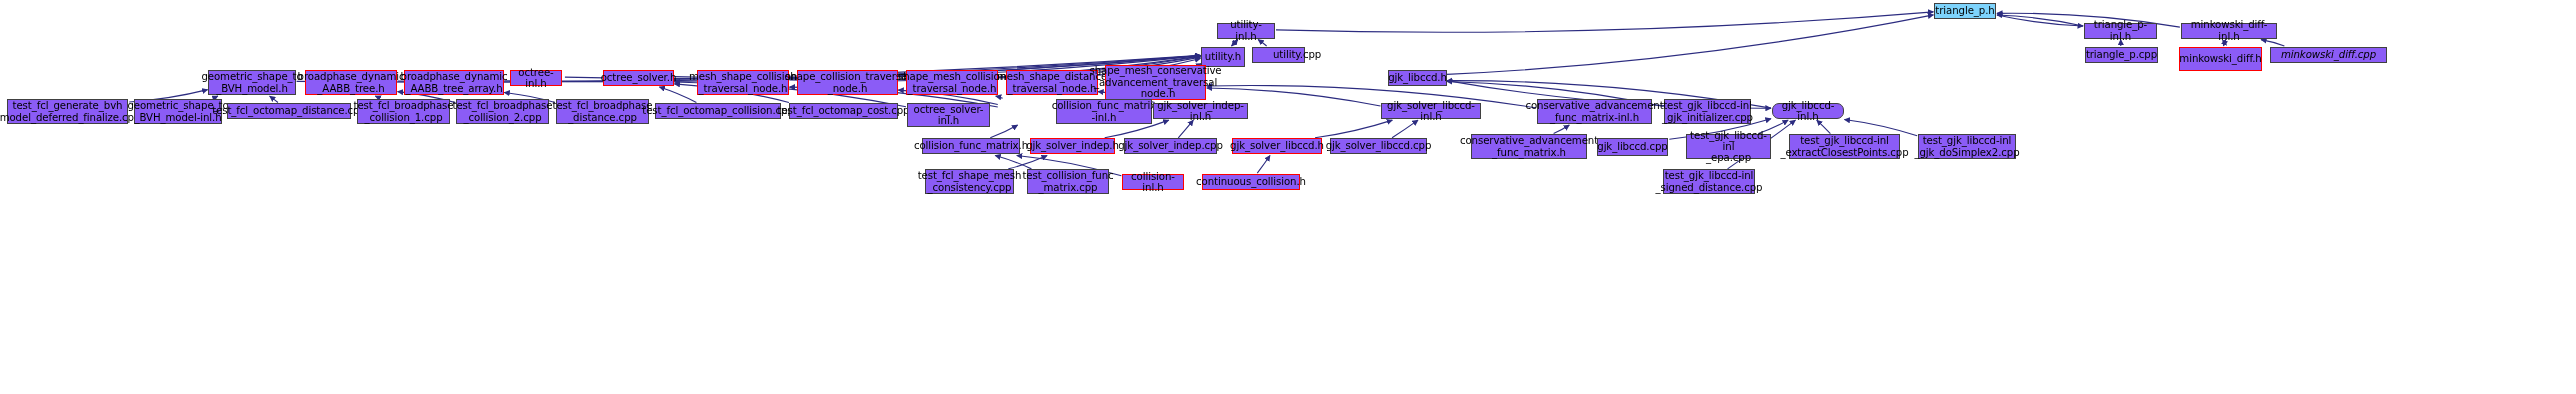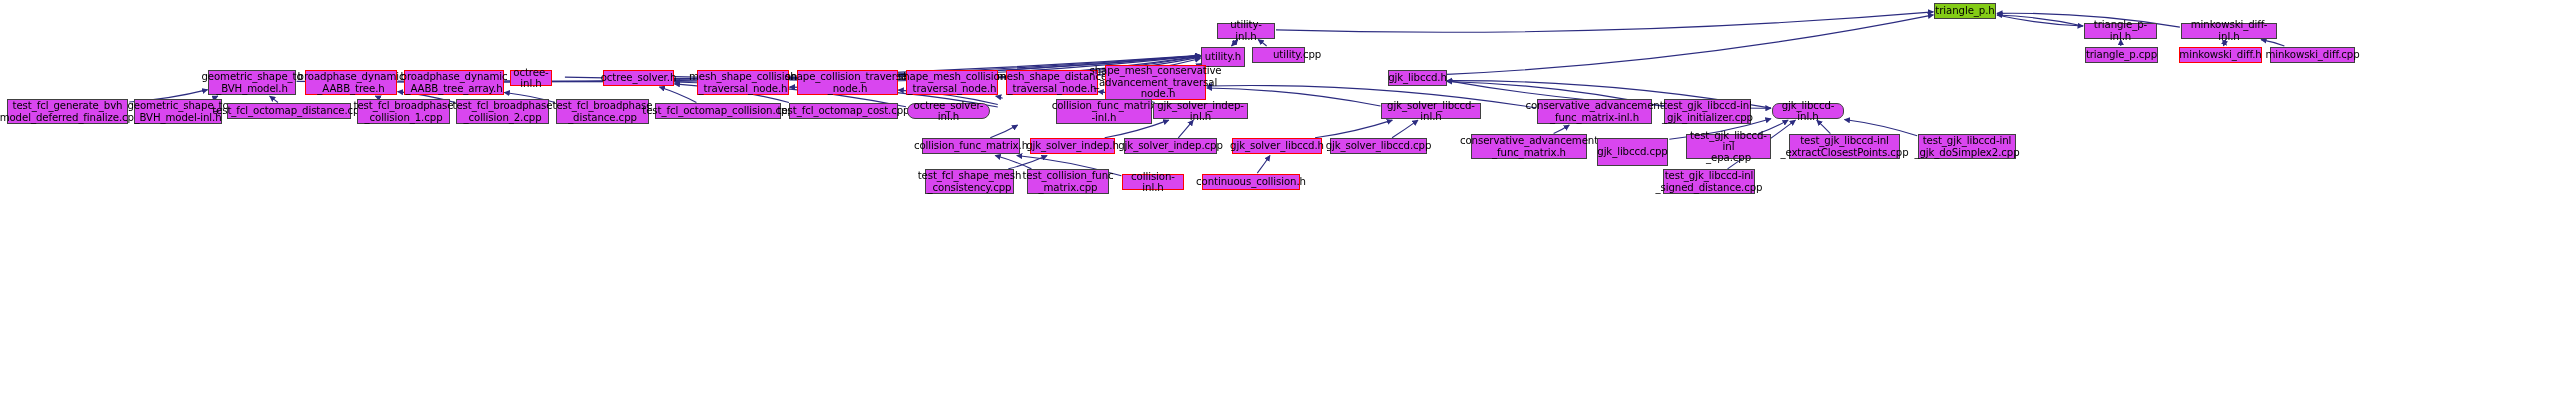--- a/index.html
+++ b/index.html
@@ -30,7 +30,7 @@
     z-index:5;
   }
   .node.red{border:0.7px solid #ff0000;}
-  .node.root{background:#84cc16;border:0.7px solid #404040;}
+  .node.root{background:#7dd3fc;border:0.7px solid #404040;}
 </style>
 </head>
 <body>

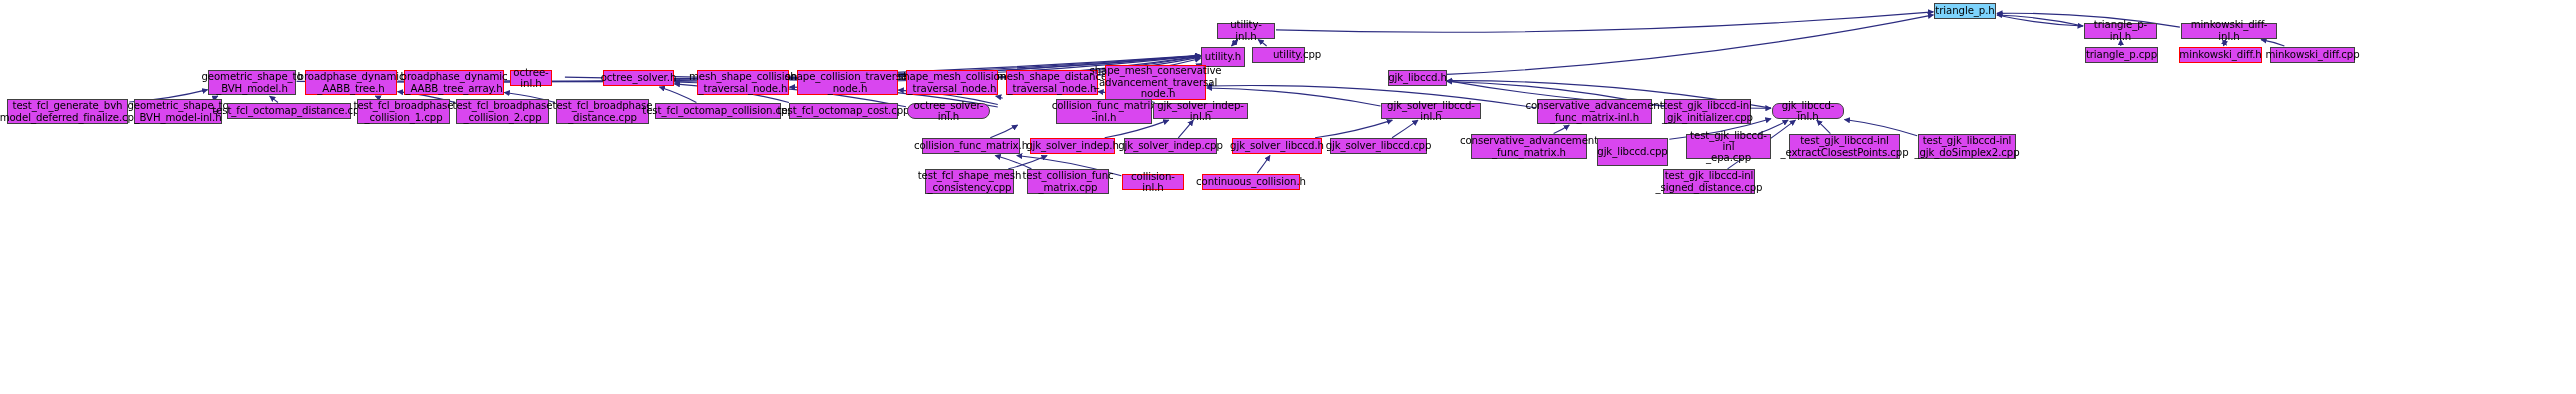--- a/index.html
+++ b/index.html
@@ -19,7 +19,7 @@
     align-items:center;
     justify-content:center;
     text-align:center;
-    background:#d946ef;
+    background:#8b5cf6;
     border:0.7px solid #404040;
     color:#000000;
     font-size:10.2px;

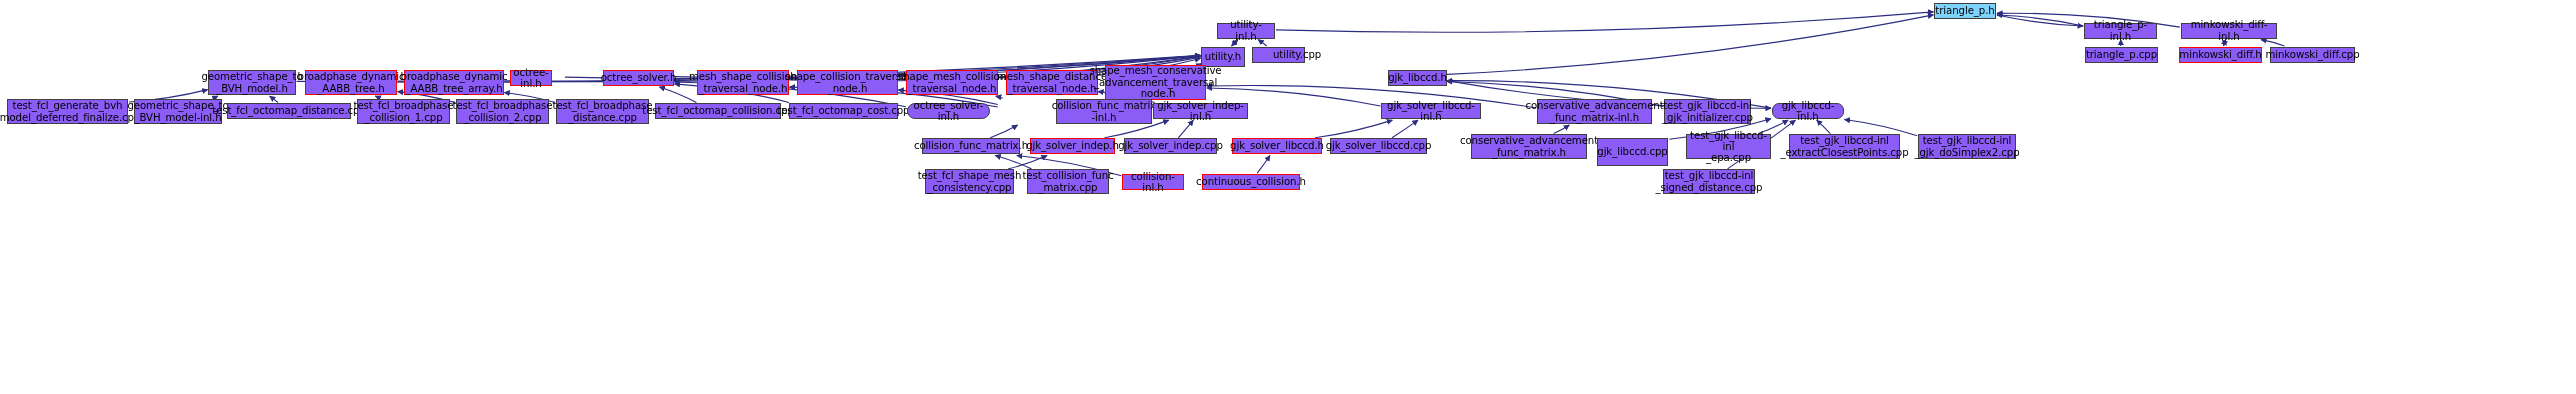--- a/index.html
+++ b/index.html
@@ -108,7 +108,7 @@
       <div class="node" style="left: 1201px; top: 47px; width: 44px; height: 20px;">utility.h</div>
       <div class="node" style="left: 1252px; top: 47px; width: 53px; height: 16px; padding-left: 40px;">utility.cpp</div>
       <div class="node" style="left: 2085px; top: 47px; width: 73px; height: 16px;">triangle_p.cpp</div>
-      <div class="node red" style="left: 2179px; top: 47px; width: 83px; height: 16px;">minkowski_diff.h</div>
+      <div class="node red" style="left: 2179px; top: 47px; width: 83px; height: 24px;">minkowski_diff.h</div>
       <div class="node" style="left: 2270px; top: 47px; width: 85px; height: 16px;">minkowski_diff.cpp</div>
       <div class="node" style="left: 208px; top: 70px; width: 88px; height: 25.4px;">geometric_shape_to
 _BVH_model.h</div>

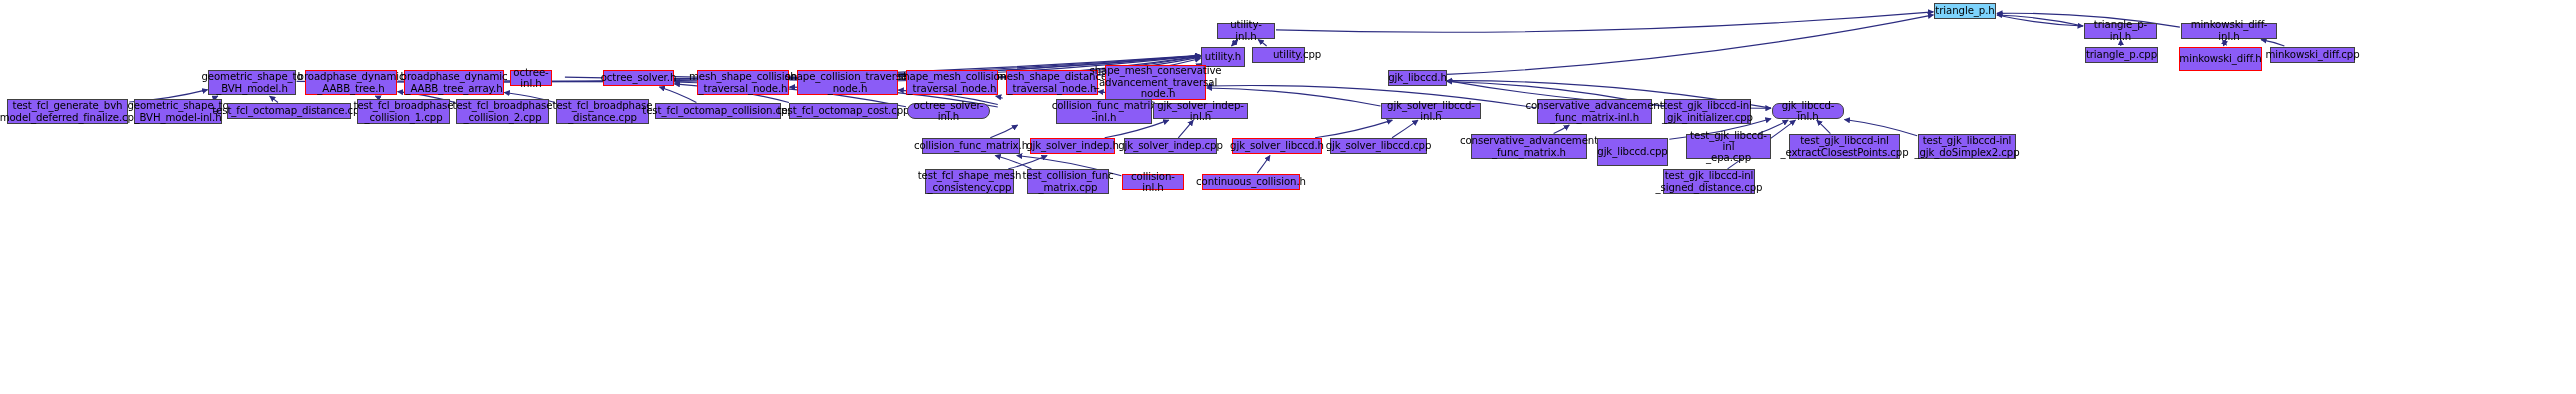--- a/index.html
+++ b/index.html
@@ -109,7 +109,7 @@
       <div class="node" style="left: 1252px; top: 47px; width: 53px; height: 16px; padding-left: 40px;">utility.cpp</div>
       <div class="node" style="left: 2085px; top: 47px; width: 73px; height: 16px;">triangle_p.cpp</div>
       <div class="node red" style="left: 2179px; top: 47px; width: 83px; height: 24px;">minkowski_diff.h</div>
-      <div class="node" style="left: 2270px; top: 47px; width: 85px; height: 16px;">minkowski_diff.cpp</div>
+      <div class="node" style="left: 2270px; top: 47px; width: 117px; height: 16px; font-style: italic;">minkowski_diff.cpp</div>
       <div class="node" style="left: 208px; top: 70px; width: 88px; height: 25.4px;">geometric_shape_to
 _BVH_model.h</div>
       <div class="node red" style="left: 305px; top: 70px; width: 92px; height: 25.4px;">broadphase_dynamic

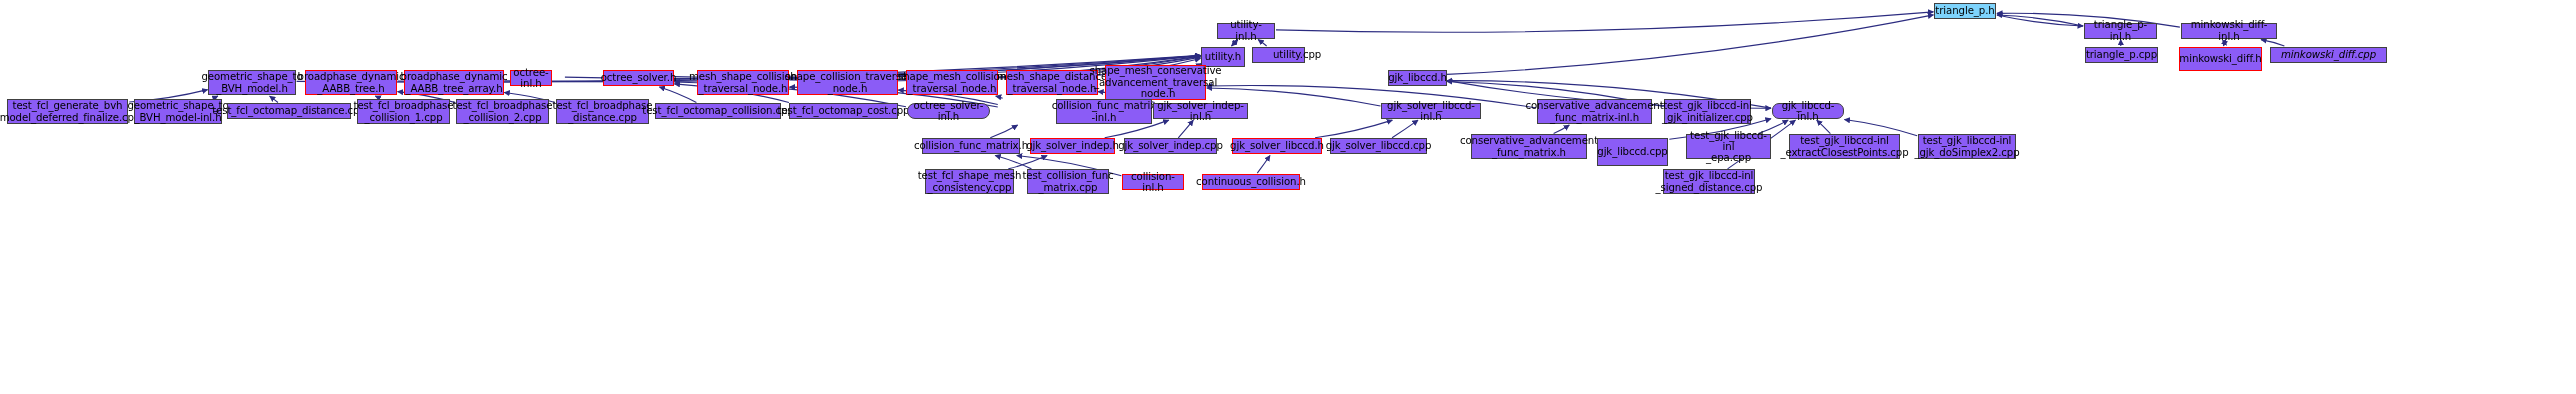--- a/index.html
+++ b/index.html
@@ -116,7 +116,7 @@
 _AABB_tree.h</div>
       <div class="node red" style="left: 404px; top: 70px; width: 100px; height: 25.4px;">broadphase_dynamic
 _AABB_tree_array.h</div>
-      <div class="node red" style="left: 510px; top: 70px; width: 42px; height: 16px;">octree-inl.h</div>
+      <div class="node red" style="left: 510px; top: 70px; width: 52px; height: 16px;">octree-inl.h</div>
       <div class="node red" style="left: 603px; top: 70px; width: 71px; height: 16px;">octree_solver.h</div>
       <div class="node red" style="left: 697px; top: 70px; width: 92px; height: 25.4px;">mesh_shape_collision
 _traversal_node.h</div>

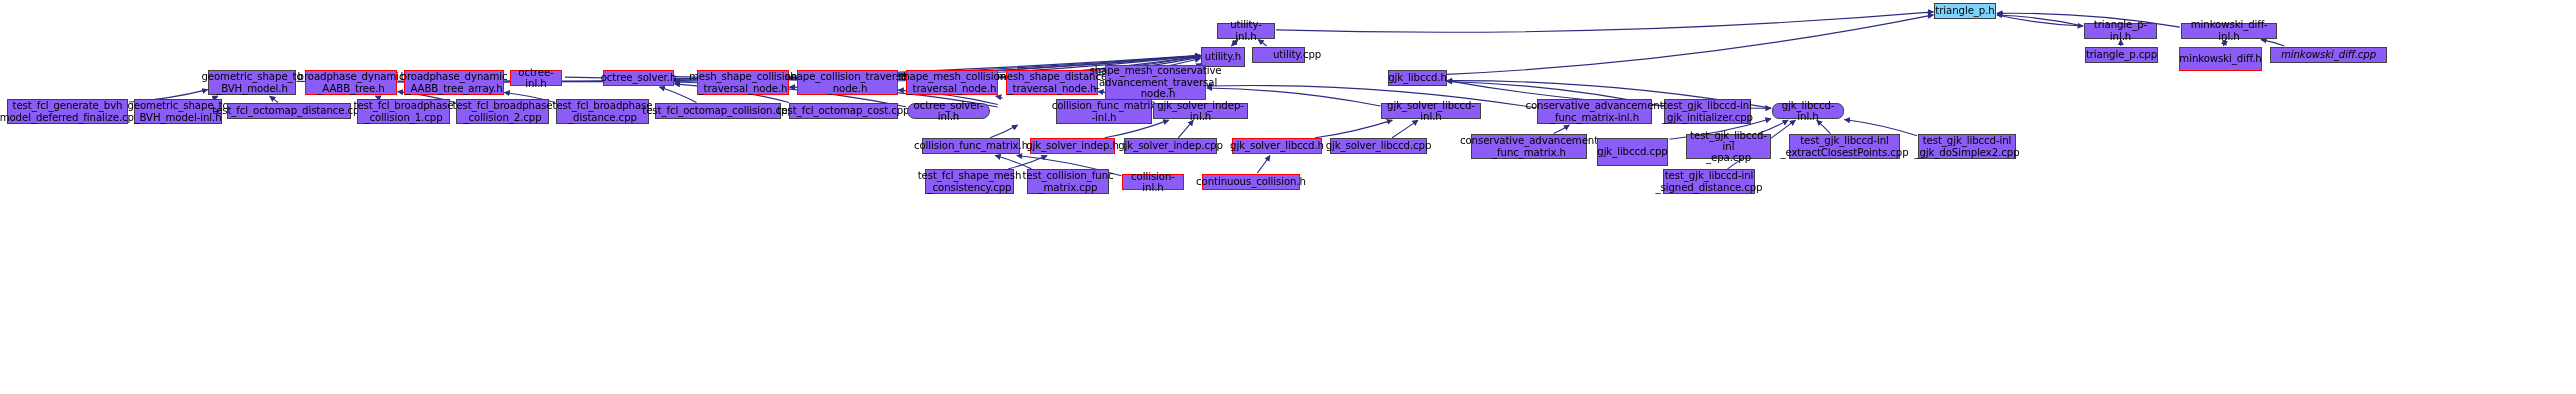--- a/index.html
+++ b/index.html
@@ -143,7 +143,7 @@
 _distance.cpp</div>
       <div class="node" style="left: 655px; top: 103px; width: 126px; height: 16px;">test_fcl_octomap_collision.cpp</div>
       <div class="node" style="left: 789px; top: 103px; width: 109px; height: 16px;">test_fcl_octomap_cost.cpp</div>
-      <div class="node" style="left: 907px; top: 103px; width: 83px; height: 16px; border-radius: 8px;">octree_solver-inl.h</div>
+      <div class="node" style="left: 907px; top: 103px; width: 83px; height: 24px;">octree_solver-inl.h</div>
       <div class="node" style="left: 1056px; top: 99px; width: 96px; height: 25.4px;">collision_func_matrix
 -inl.h</div>
       <div class="node" style="left: 1153px; top: 103px; width: 95px; height: 16px; text-align: center;">gjk_solver_indep-inl.h</div>

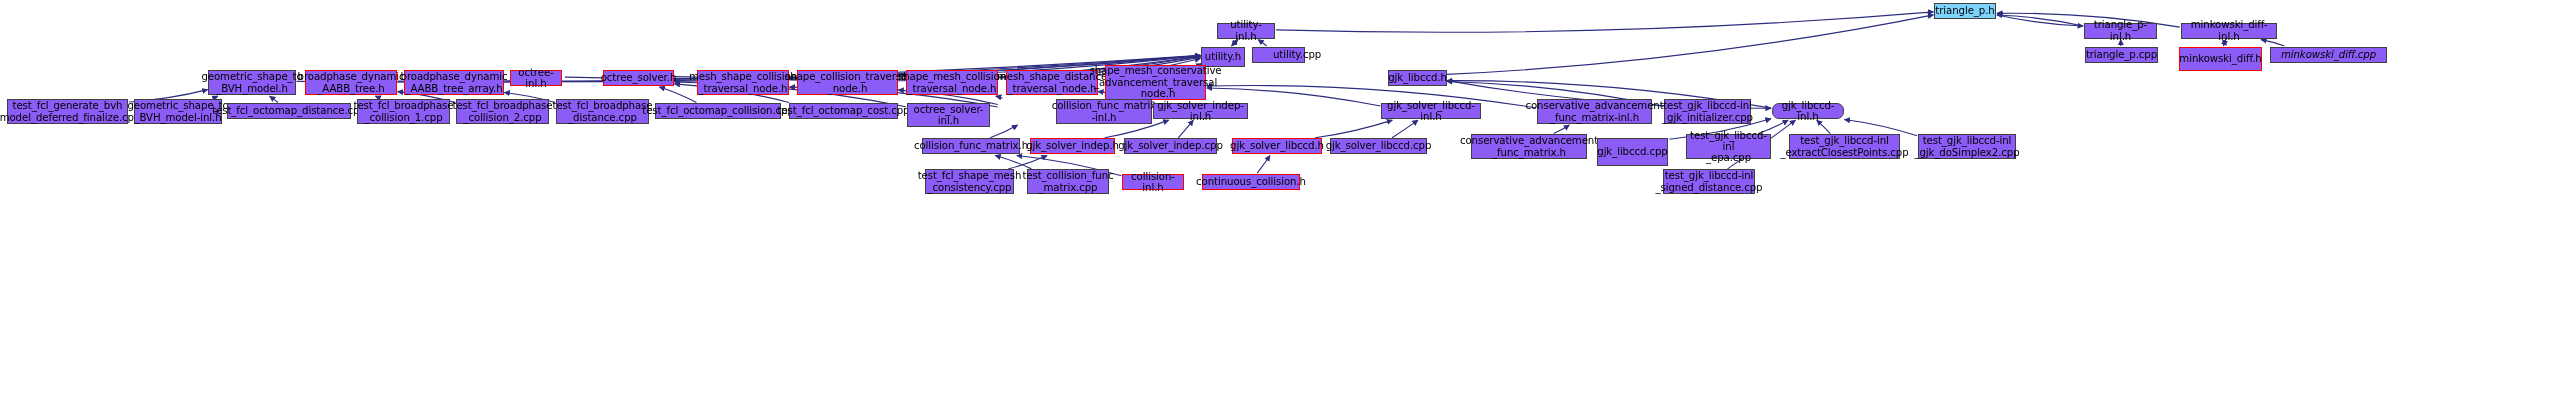--- a/index.html
+++ b/index.html
@@ -160,7 +160,7 @@
       <div class="node" style="left: 1330px; top: 138px; width: 97px; height: 16px; text-align: center;">gjk_solver_libccd.cpp</div>
       <div class="node" style="left: 1471px; top: 134px; width: 116px; height: 25.4px;">conservative_advancement
 _func_matrix.h</div>
-      <div class="node" style="left: 1597px; top: 138px; width: 71px; height: 28px;">gjk_libccd.cpp</div>
+      <div class="node" style="left: 1597px; top: 138px; width: 71px; height: 18px;">gjk_libccd.cpp</div>
       <div class="node" style="left: 1686px; top: 134px; width: 85px; height: 25.4px;">test_gjk_libccd-inl
 _epa.cpp</div>
       <div class="node" style="left: 1789px; top: 134px; width: 111px; height: 25.4px;">test_gjk_libccd-inl

